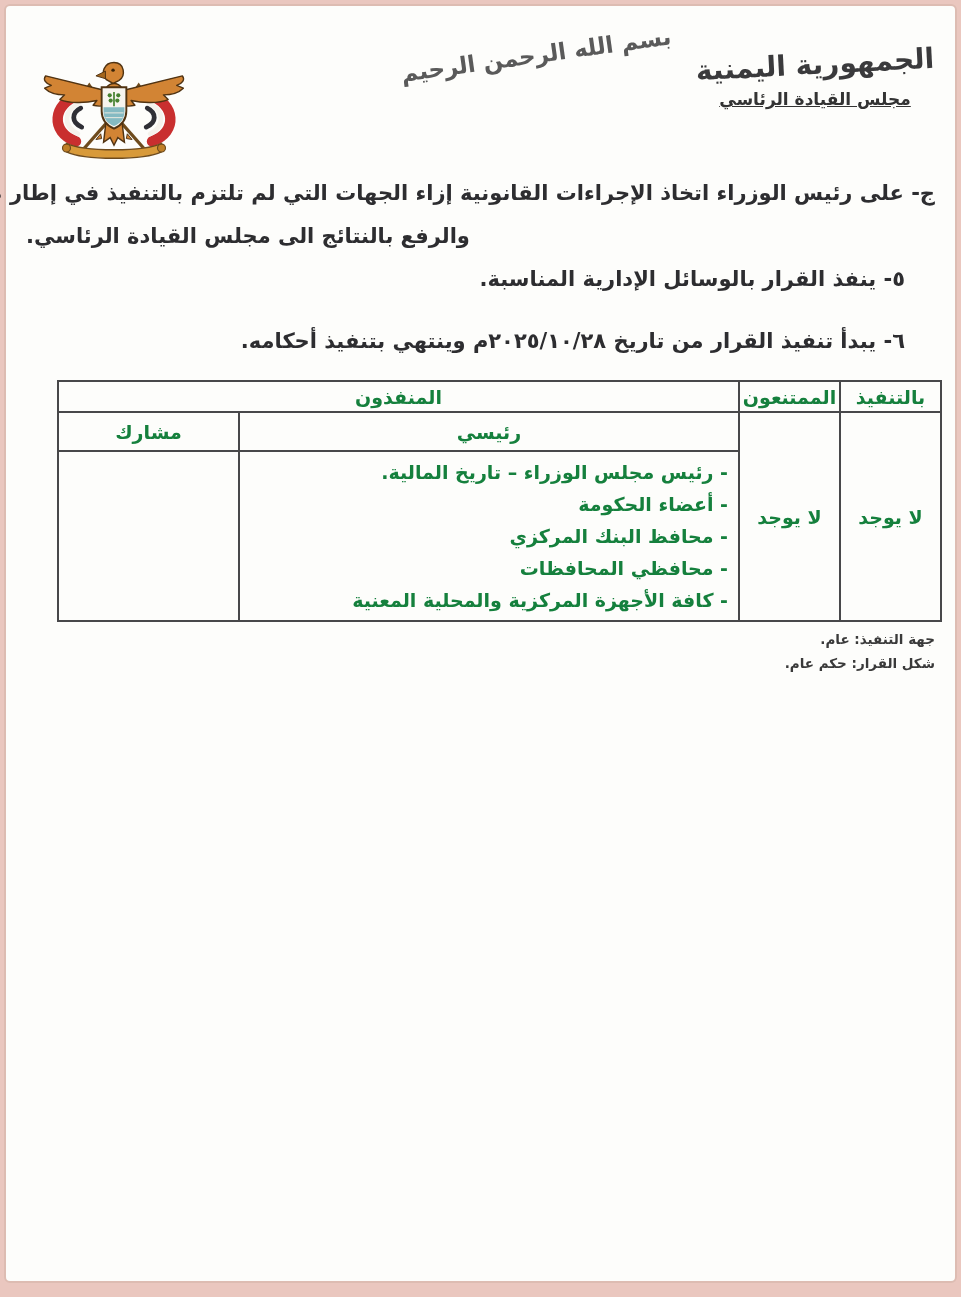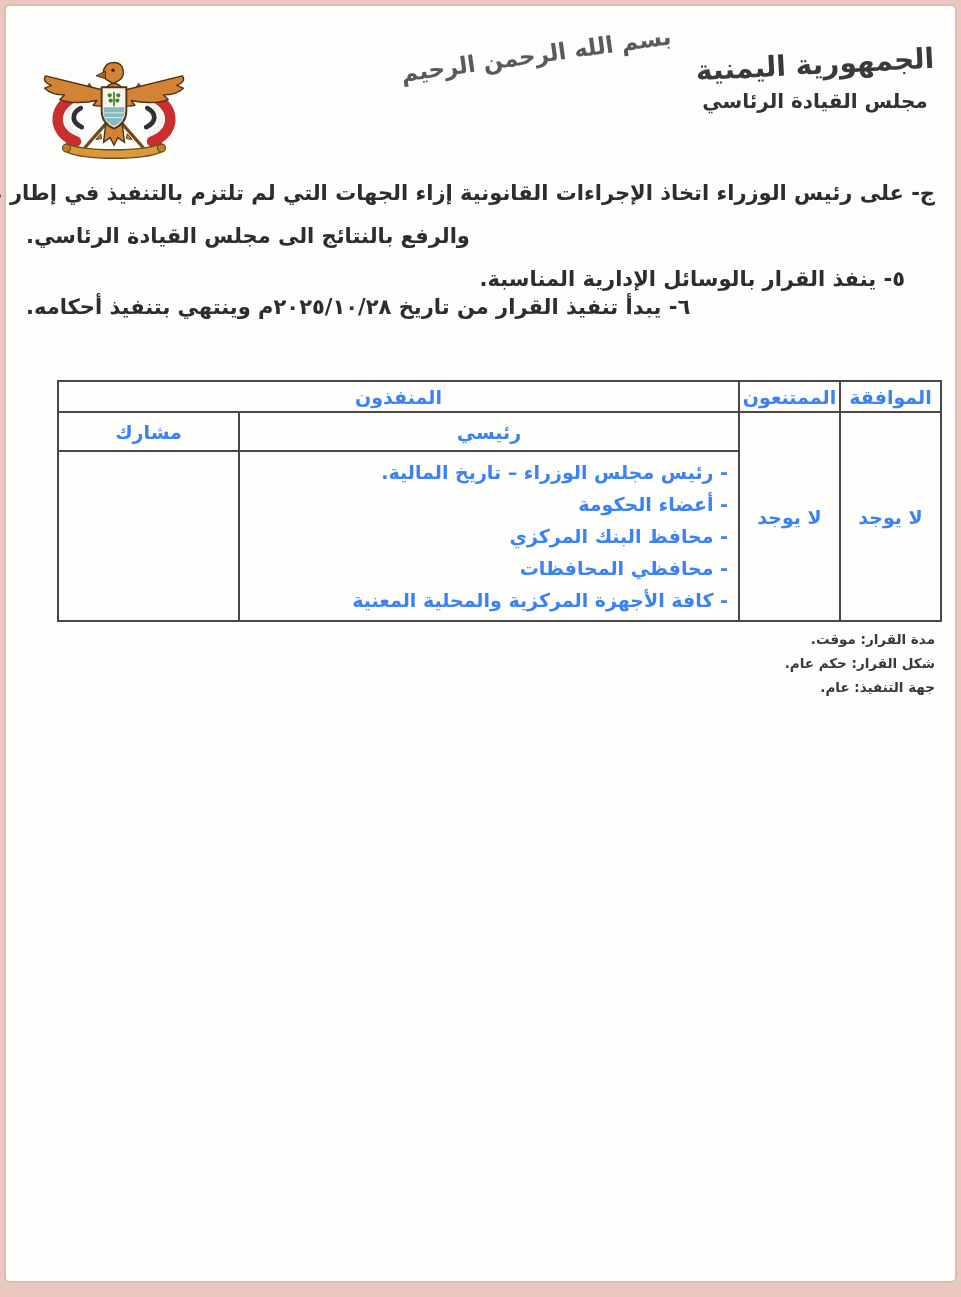--- a/index.html
+++ b/index.html
@@ -26,7 +26,7 @@
     font-size:28px;font-weight:bold;color:#3a3a3c;
     transform:rotate(-3deg);white-space:nowrap;
   }
-  .council-title{font-size:20px;font-weight:bold;color:#333;margin-top:8px;}
+  .council-title{font-size:17px;font-weight:bold;color:#333;margin-top:8px;text-decoration:underline;}
   
   .clause{font-size:21px;font-weight:bold;line-height:30px;white-space:nowrap;}
   .clause-j1{top:172px;right:20px;left:20px;text-align:right;}

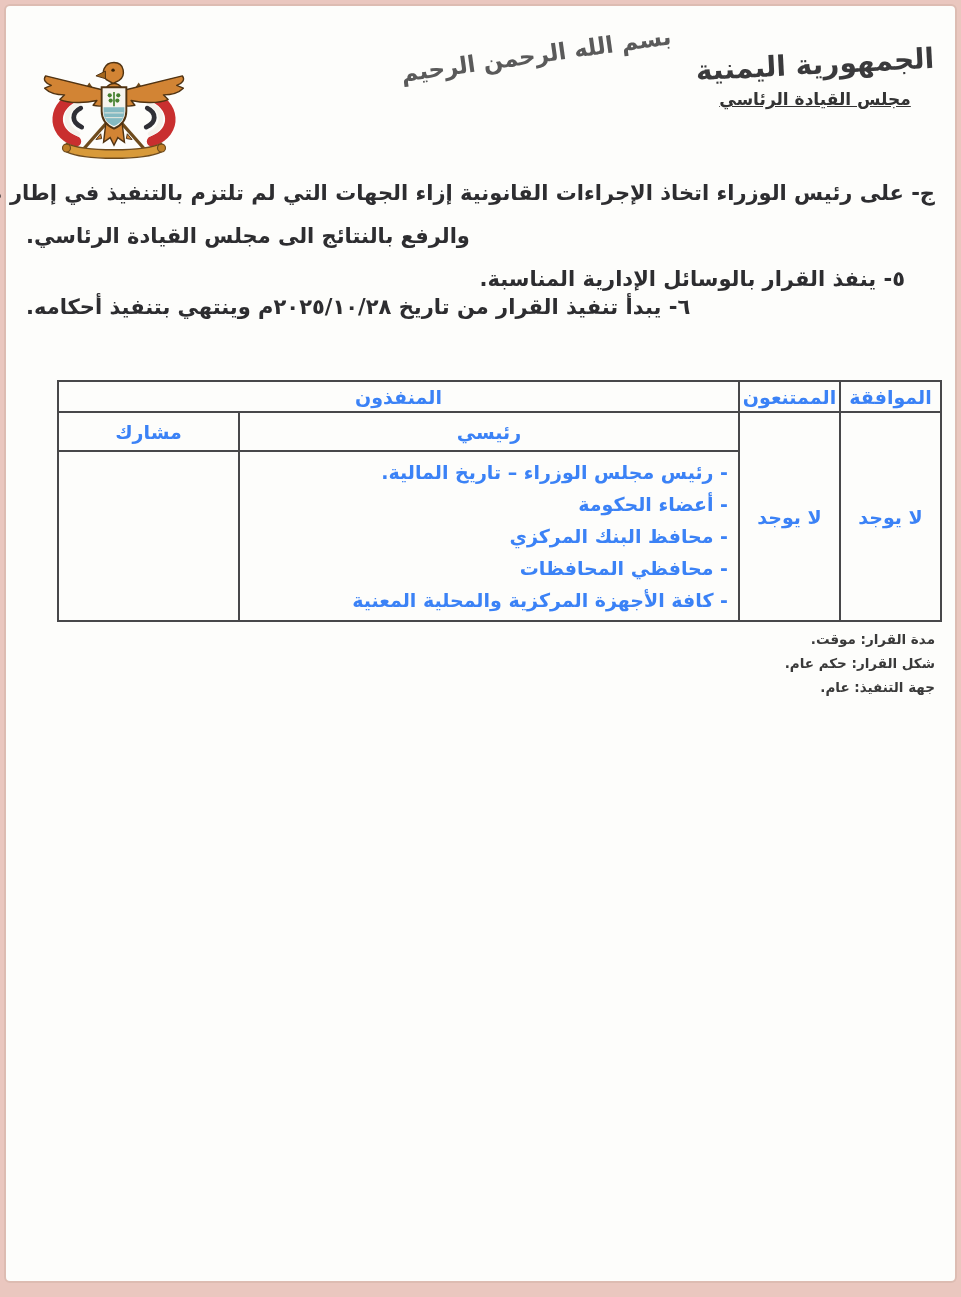--- a/index.html
+++ b/index.html
@@ -32,7 +32,7 @@
   .clause-j1{top:172px;right:20px;left:20px;text-align:right;}
   .clause-j2{top:215px;right:80px;left:20px;text-align:left;}
   .clause-5{top:258px;right:50px;left:20px;text-align:right;}
-  .clause-6{top:286px;right:50px;left:20px;text-align:left;}
+  .clause-6{top:320px;right:50px;left:20px;text-align:right;}
   
   .decision-table{
     top:374px;left:51px;border-collapse:collapse;table-layout:fixed;

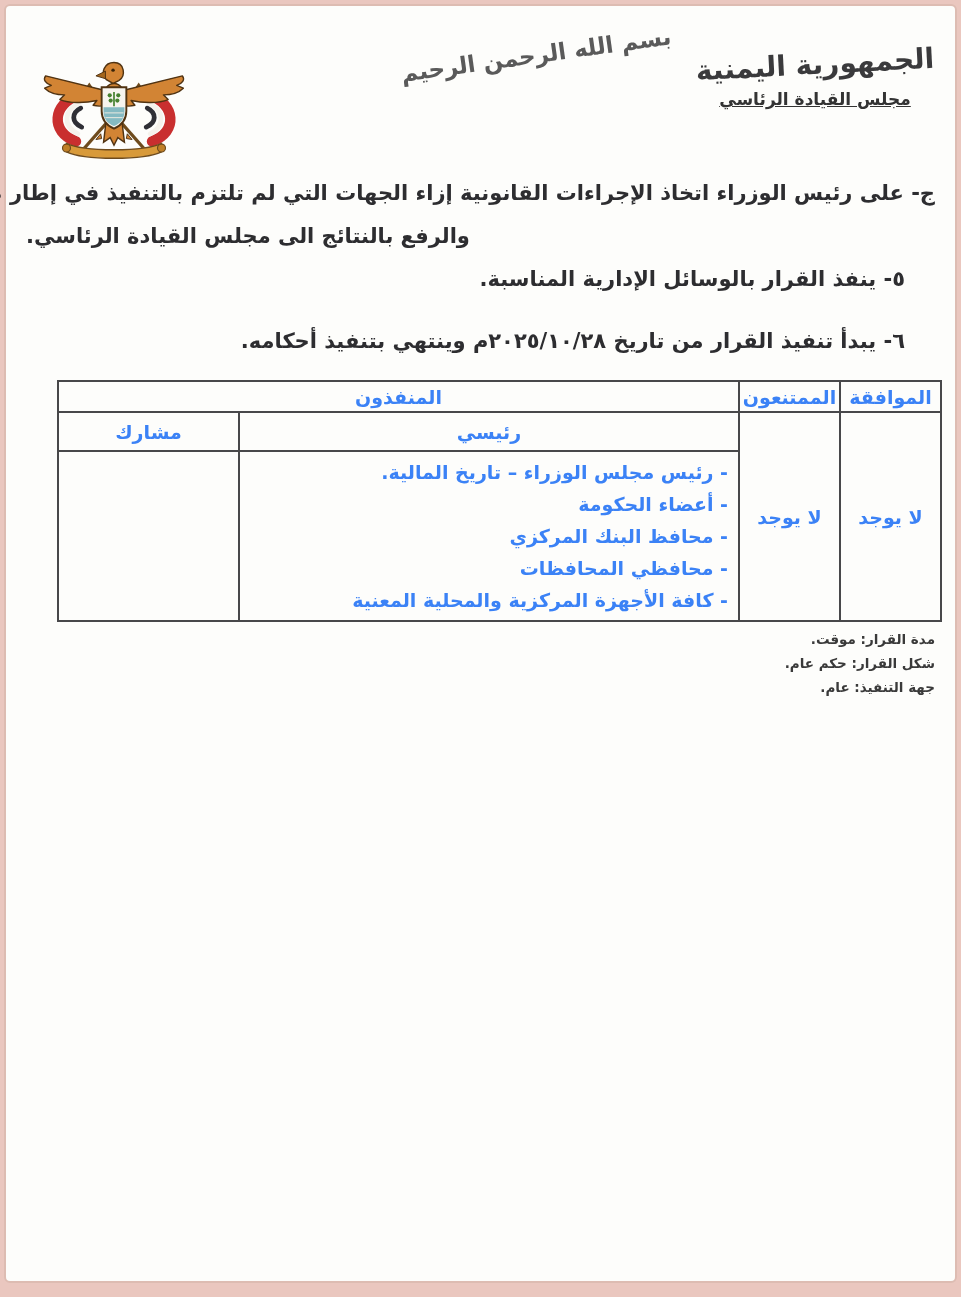--- a/index.html
+++ b/index.html
@@ -38,7 +38,7 @@
     top:374px;left:51px;border-collapse:collapse;table-layout:fixed;
   }
   .decision-table td,.decision-table th{
-    border:2px solid #48484a;font-weight:bold;color:#3b82f6;
+    border:2px solid #48484a;font-weight:bold;color:#15803d;
     text-align:center;vertical-align:middle;padding:0;
   }
   .decision-table th{font-size:19px;}

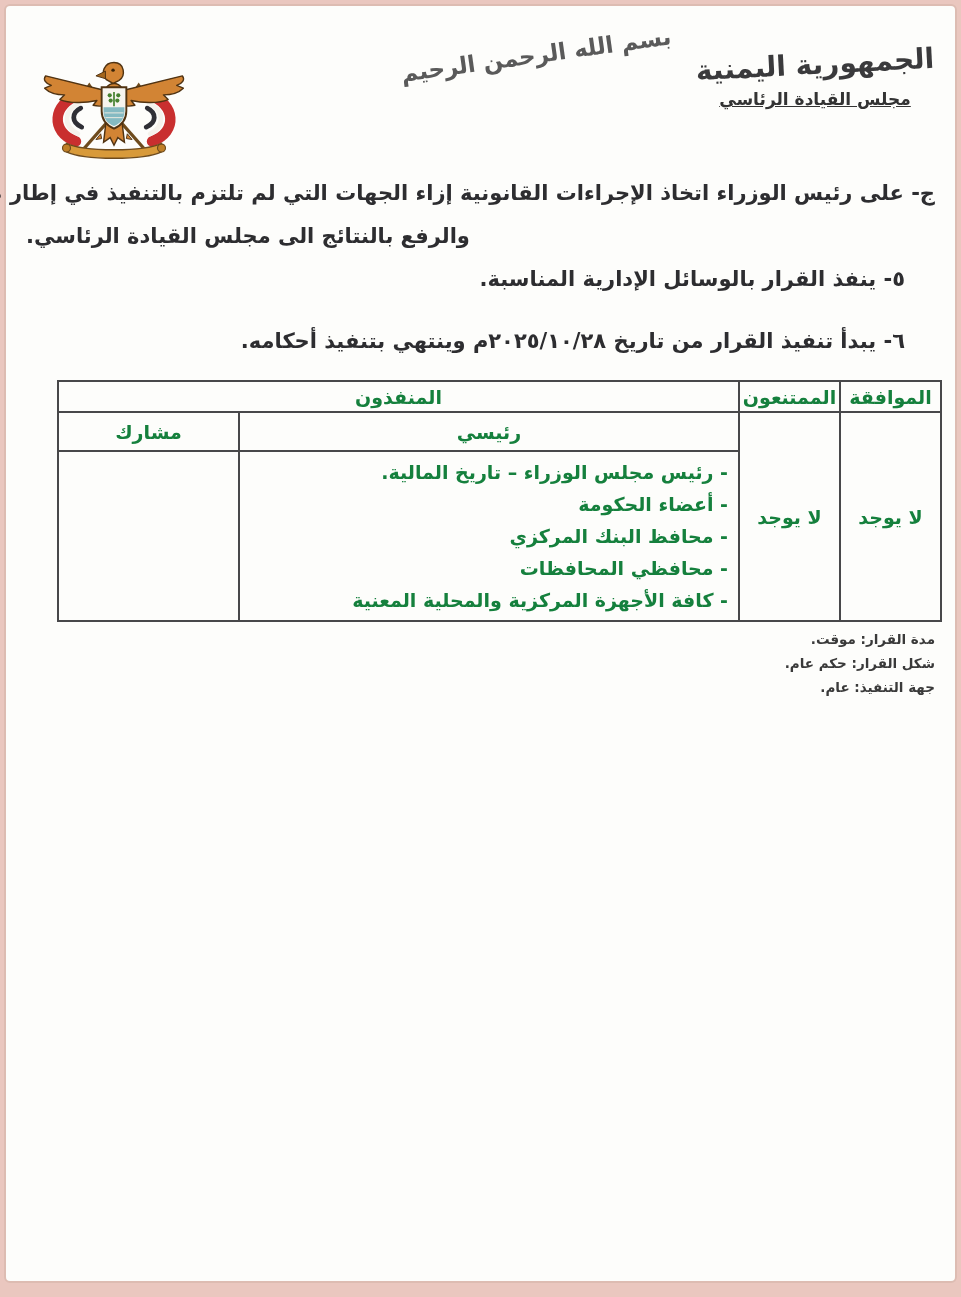--- a/index.html
+++ b/index.html
@@ -140,7 +140,7 @@
   <table class="abs decision-table" dir="rtl">
     <tbody>
         <tr class="row-head">
-      <th class="col-reserved">الموافقة</th>
+      <th class="col-reserved">بالتنفيذ</th>
       <th class="col-abstain">الممتنعون</th>
       <th colspan="2">المنفذون</th>
     </tr>

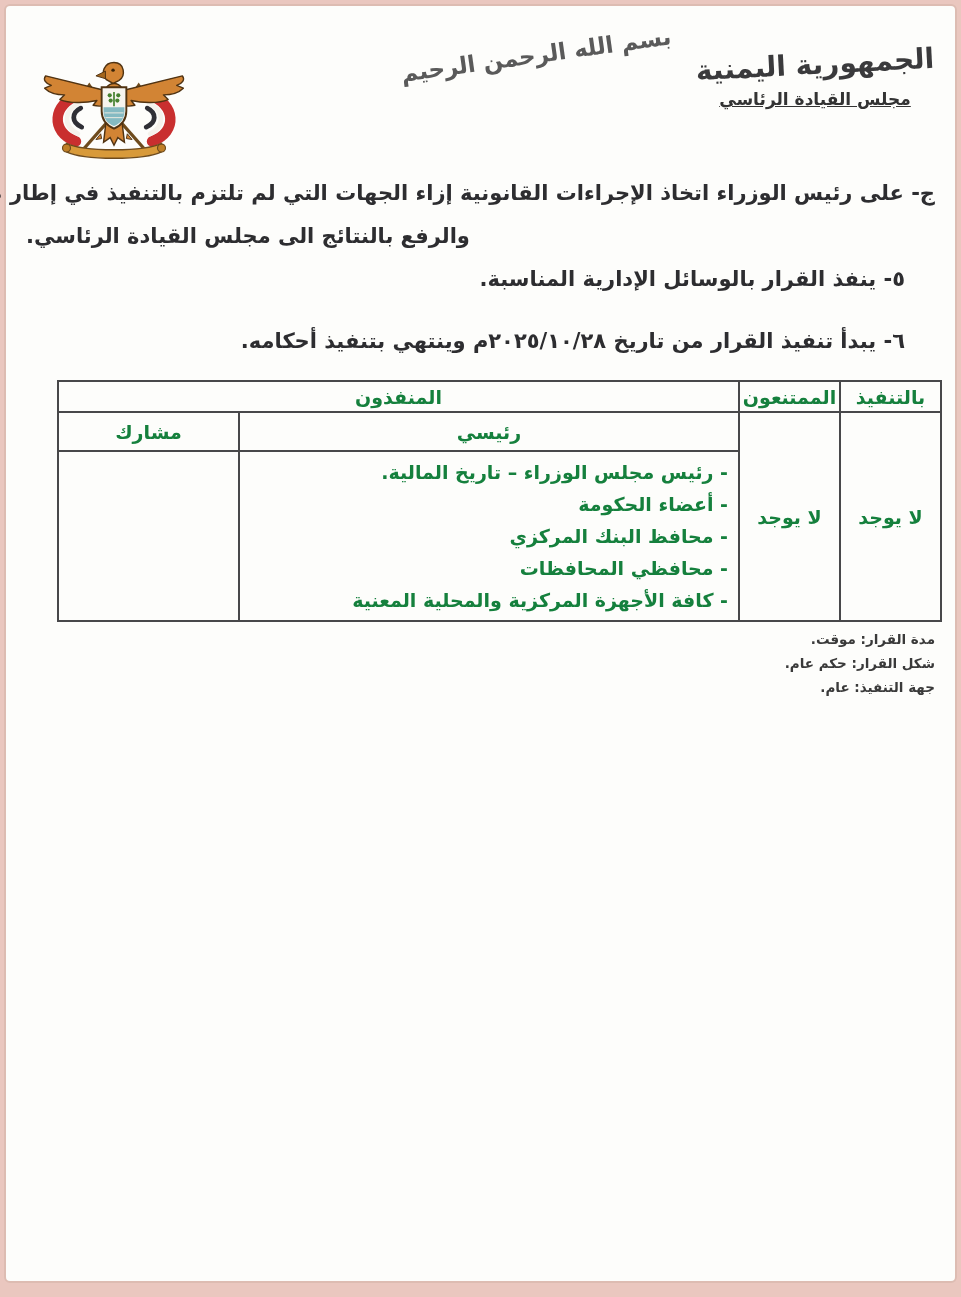--- a/index.html
+++ b/index.html
@@ -166,7 +166,6 @@
     </table>
 
   <div class="abs notes">
-    <div class="note-line">مدة القرار: موقت.</div>
     <div class="note-line">شكل القرار: حكم عام.</div>
     <div class="note-line">جهة التنفيذ: عام.</div>
   </div>

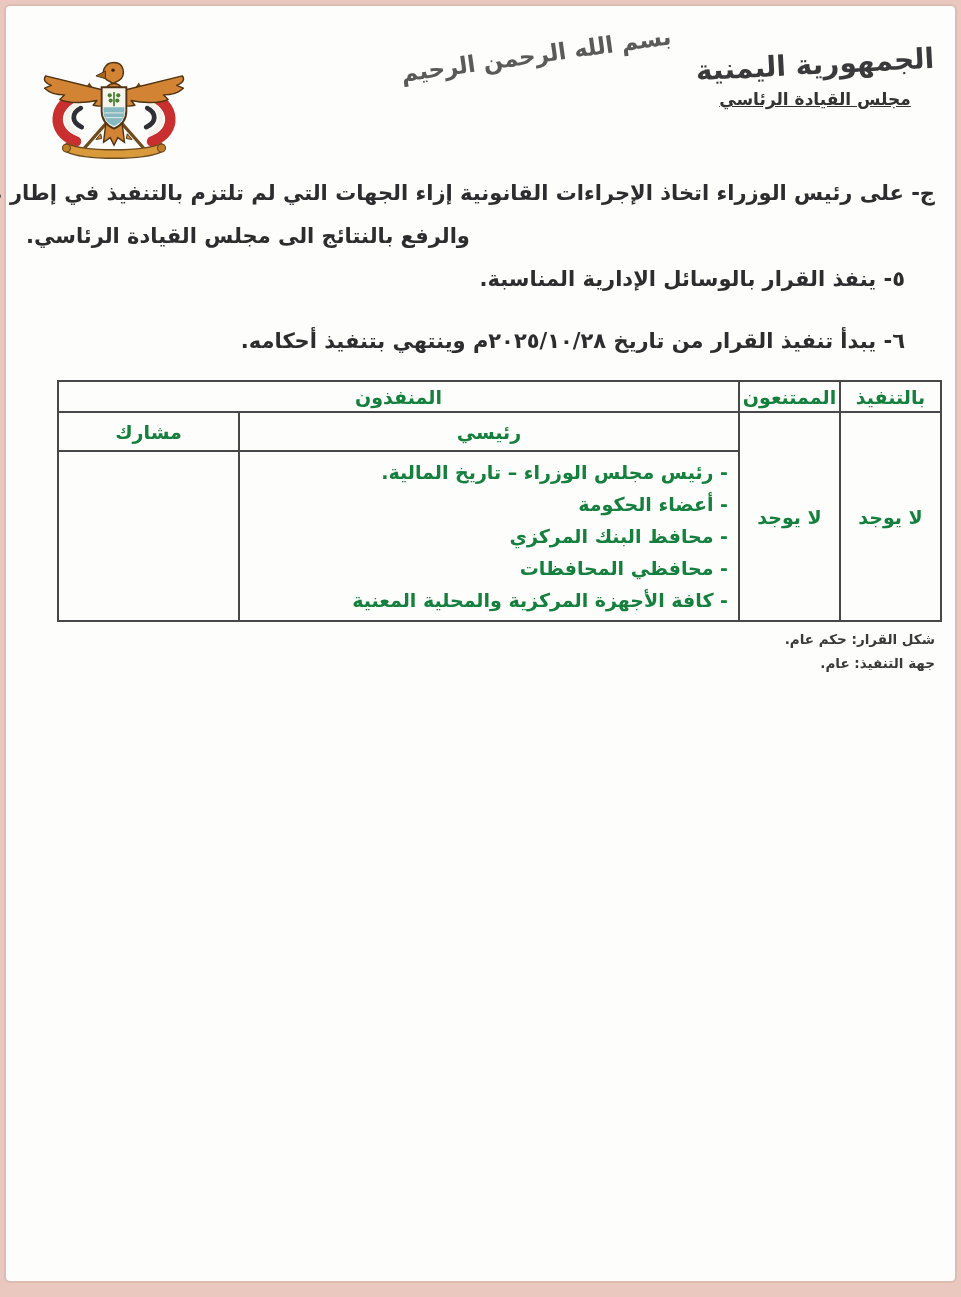--- a/index.html
+++ b/index.html
@@ -166,8 +166,8 @@
     </table>
 
   <div class="abs notes">
+    <div class="note-line">جهة التنفيذ: عام.</div>
     <div class="note-line">شكل القرار: حكم عام.</div>
-    <div class="note-line">جهة التنفيذ: عام.</div>
   </div>
 
 </div>

